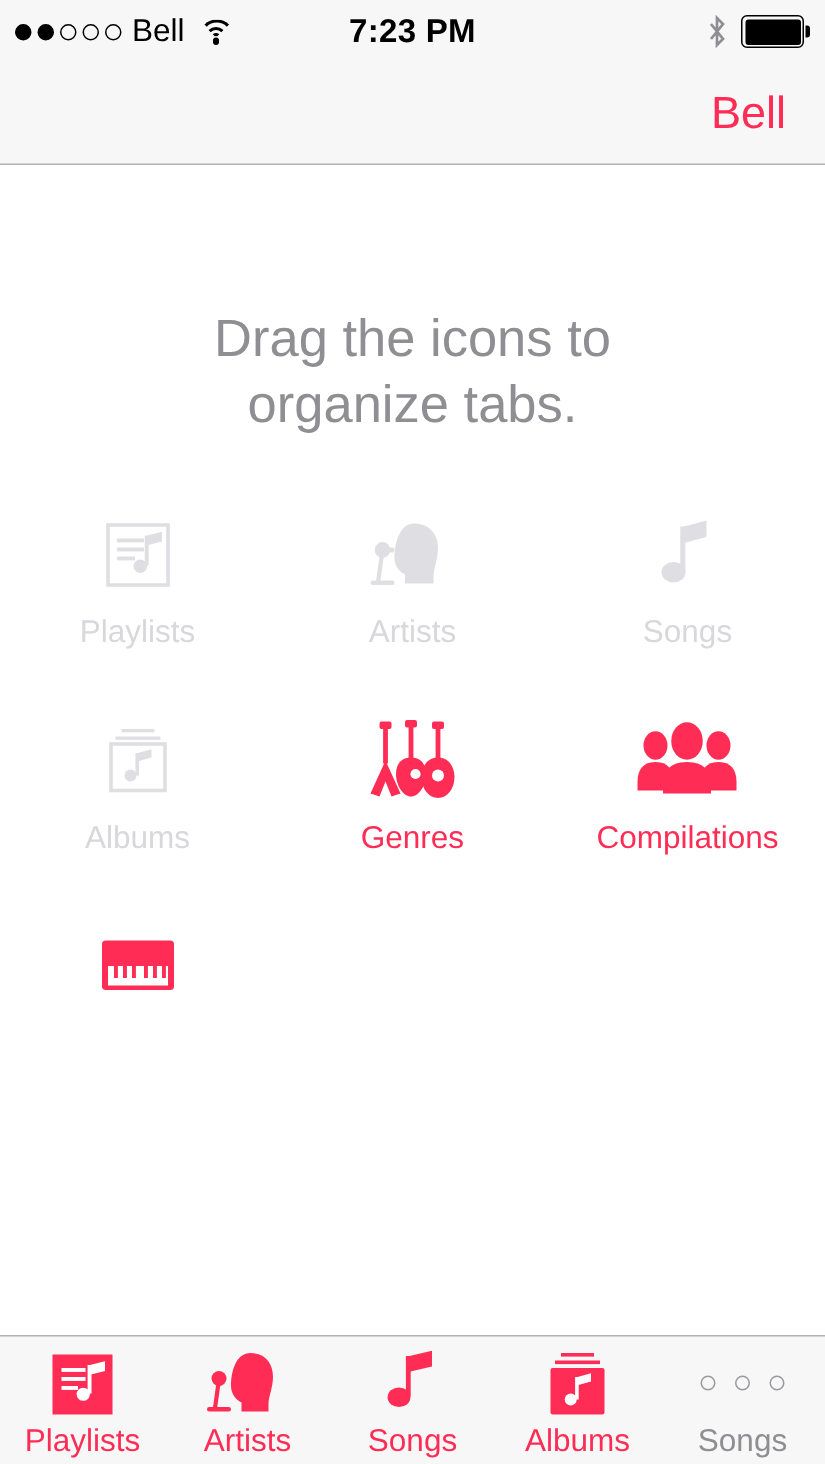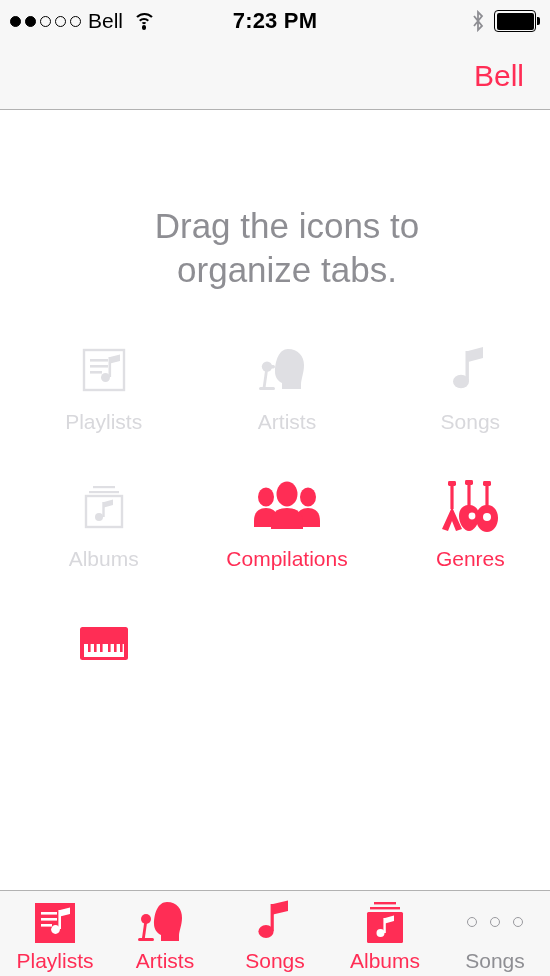--- a/index.html
+++ b/index.html
@@ -57,7 +57,7 @@
   }
 
   
-  .content { position:absolute; left:0; top:111px; width:468px; bottom:86px; background:#fff;margin-left:12px; }
+  .content { position:absolute; left:0; top:111px; width:468px; bottom:86px; background:#fff; }
   .prompt {
     position:absolute; left:0; top:93px; width:550px;
     text-align:center; font-size:35px; line-height:44px;

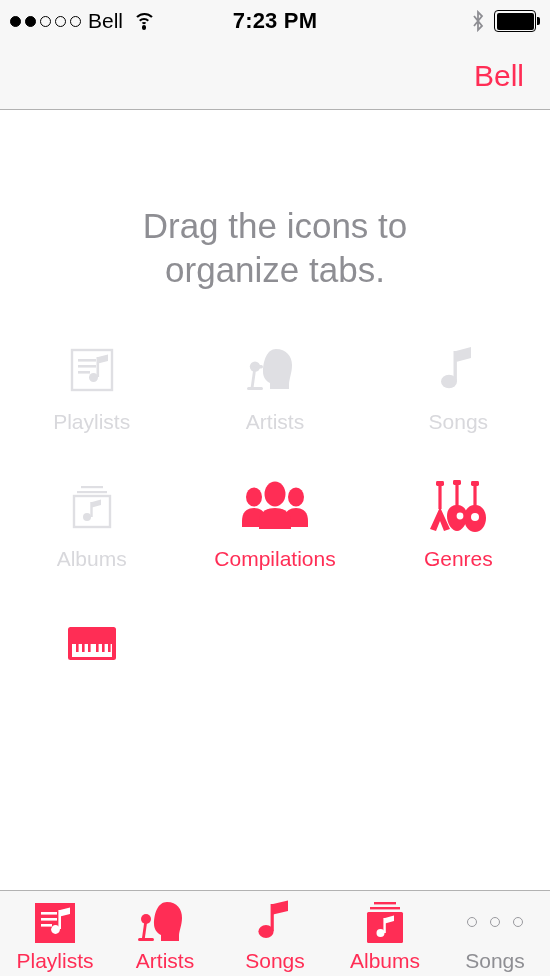--- a/index.html
+++ b/index.html
@@ -208,6 +208,32 @@
 
       <div class="cell active">
         <span class="glyph">
+          <svg width="62" height="56" viewBox="0 0 62 56">
+            <g fill="#FF2D55">
+
+              <rect x="11.4" y="4" width="3.2" height="26"></rect>
+              <rect x="9" y="2" width="8" height="5" rx="1.4"></rect>
+              <path d="M13 28 L23 50 L17 52 L13 42 L9 52 L3 50 Z"></path>
+
+              <rect x="28.4" y="3" width="3.2" height="25"></rect>
+              <rect x="26" y="1" width="8" height="5" rx="1.4"></rect>
+              <path d="M30 26 C37 26 40 31 40 37 C40 45 35 52 30 52 C25 52 20 45 20 37
+                       C20 31 23 26 30 26 Z"></path>
+              <circle cx="33" cy="37" r="3.4" fill="#FFFFFF"></circle>
+
+              <rect x="46.4" y="4" width="3.2" height="24"></rect>
+              <rect x="44" y="2" width="8" height="5" rx="1.4"></rect>
+              <path d="M48 26 C55 26 59 32 59 39 C59 47 54 53 48 53 C42 53 37 47 37 39
+                       C37 32 41 26 48 26 Z"></path>
+              <circle cx="48" cy="38" r="4" fill="#FFFFFF"></circle>
+            </g>
+          </svg>
+        </span>
+        <span class="lbl">Genres</span>
+      </div>
+
+      <div class="cell active">
+        <span class="glyph">
           <svg width="70" height="52" viewBox="0 0 70 52">
             <g fill="#FF2D55">
               <ellipse cx="14" cy="16" rx="8" ry="9.5"></ellipse>
@@ -220,32 +246,6 @@
           </svg>
         </span>
         <span class="lbl">Compilations</span>
-      </div>
-
-      <div class="cell active">
-        <span class="glyph">
-          <svg width="62" height="56" viewBox="0 0 62 56">
-            <g fill="#FF2D55">
-
-              <rect x="11.4" y="4" width="3.2" height="26"></rect>
-              <rect x="9" y="2" width="8" height="5" rx="1.4"></rect>
-              <path d="M13 28 L23 50 L17 52 L13 42 L9 52 L3 50 Z"></path>
-
-              <rect x="28.4" y="3" width="3.2" height="25"></rect>
-              <rect x="26" y="1" width="8" height="5" rx="1.4"></rect>
-              <path d="M30 26 C37 26 40 31 40 37 C40 45 35 52 30 52 C25 52 20 45 20 37
-                       C20 31 23 26 30 26 Z"></path>
-              <circle cx="33" cy="37" r="3.4" fill="#FFFFFF"></circle>
-
-              <rect x="46.4" y="4" width="3.2" height="24"></rect>
-              <rect x="44" y="2" width="8" height="5" rx="1.4"></rect>
-              <path d="M48 26 C55 26 59 32 59 39 C59 47 54 53 48 53 C42 53 37 47 37 39
-                       C37 32 41 26 48 26 Z"></path>
-              <circle cx="48" cy="38" r="4" fill="#FFFFFF"></circle>
-            </g>
-          </svg>
-        </span>
-        <span class="lbl">Genres</span>
       </div>
 
       <div class="cell active">

